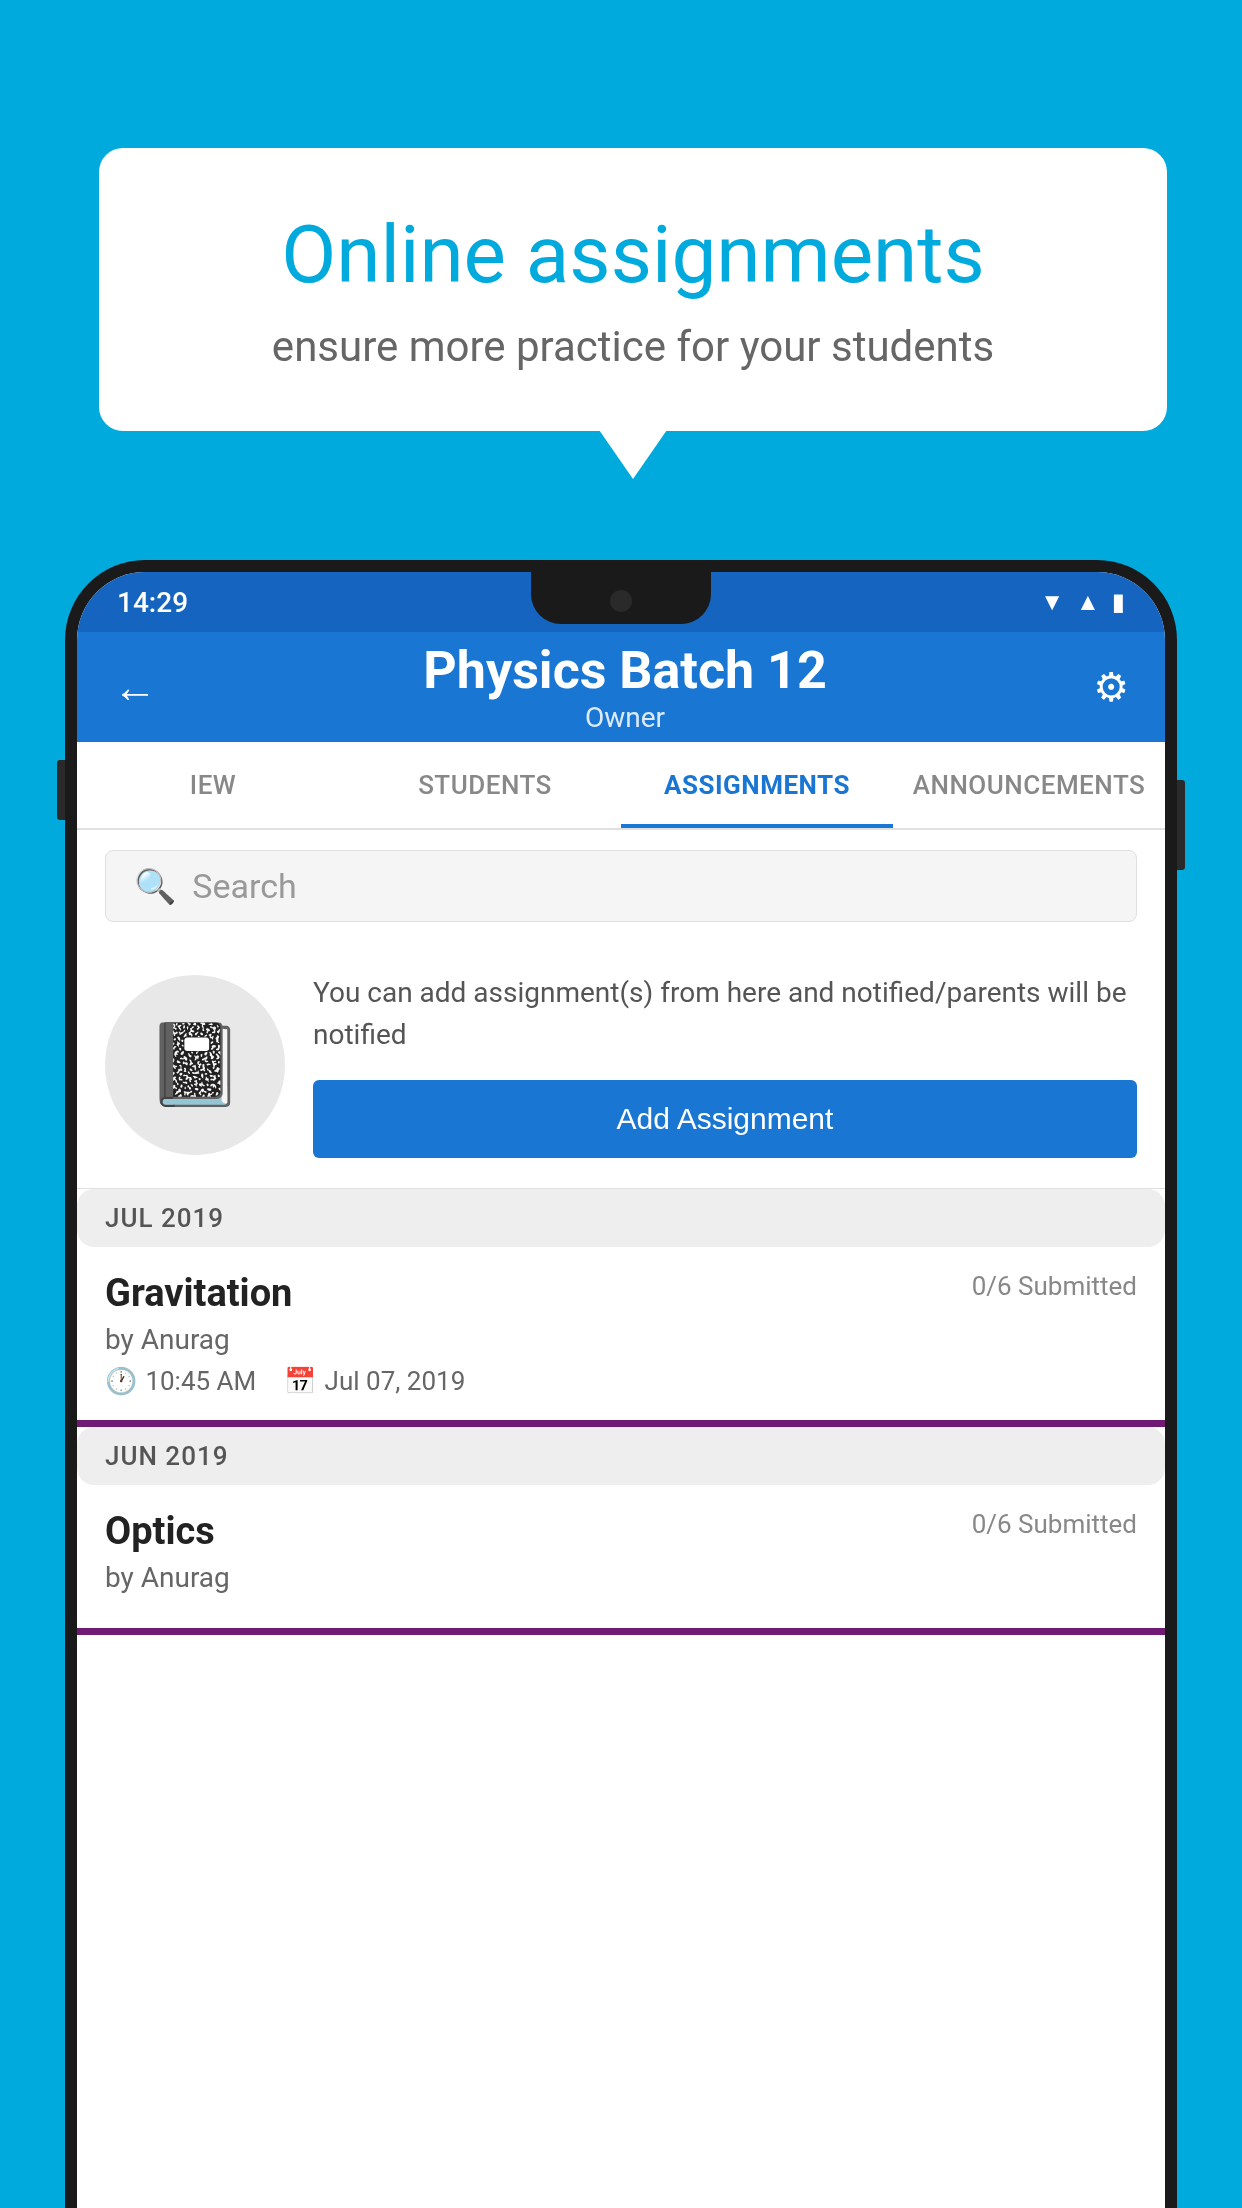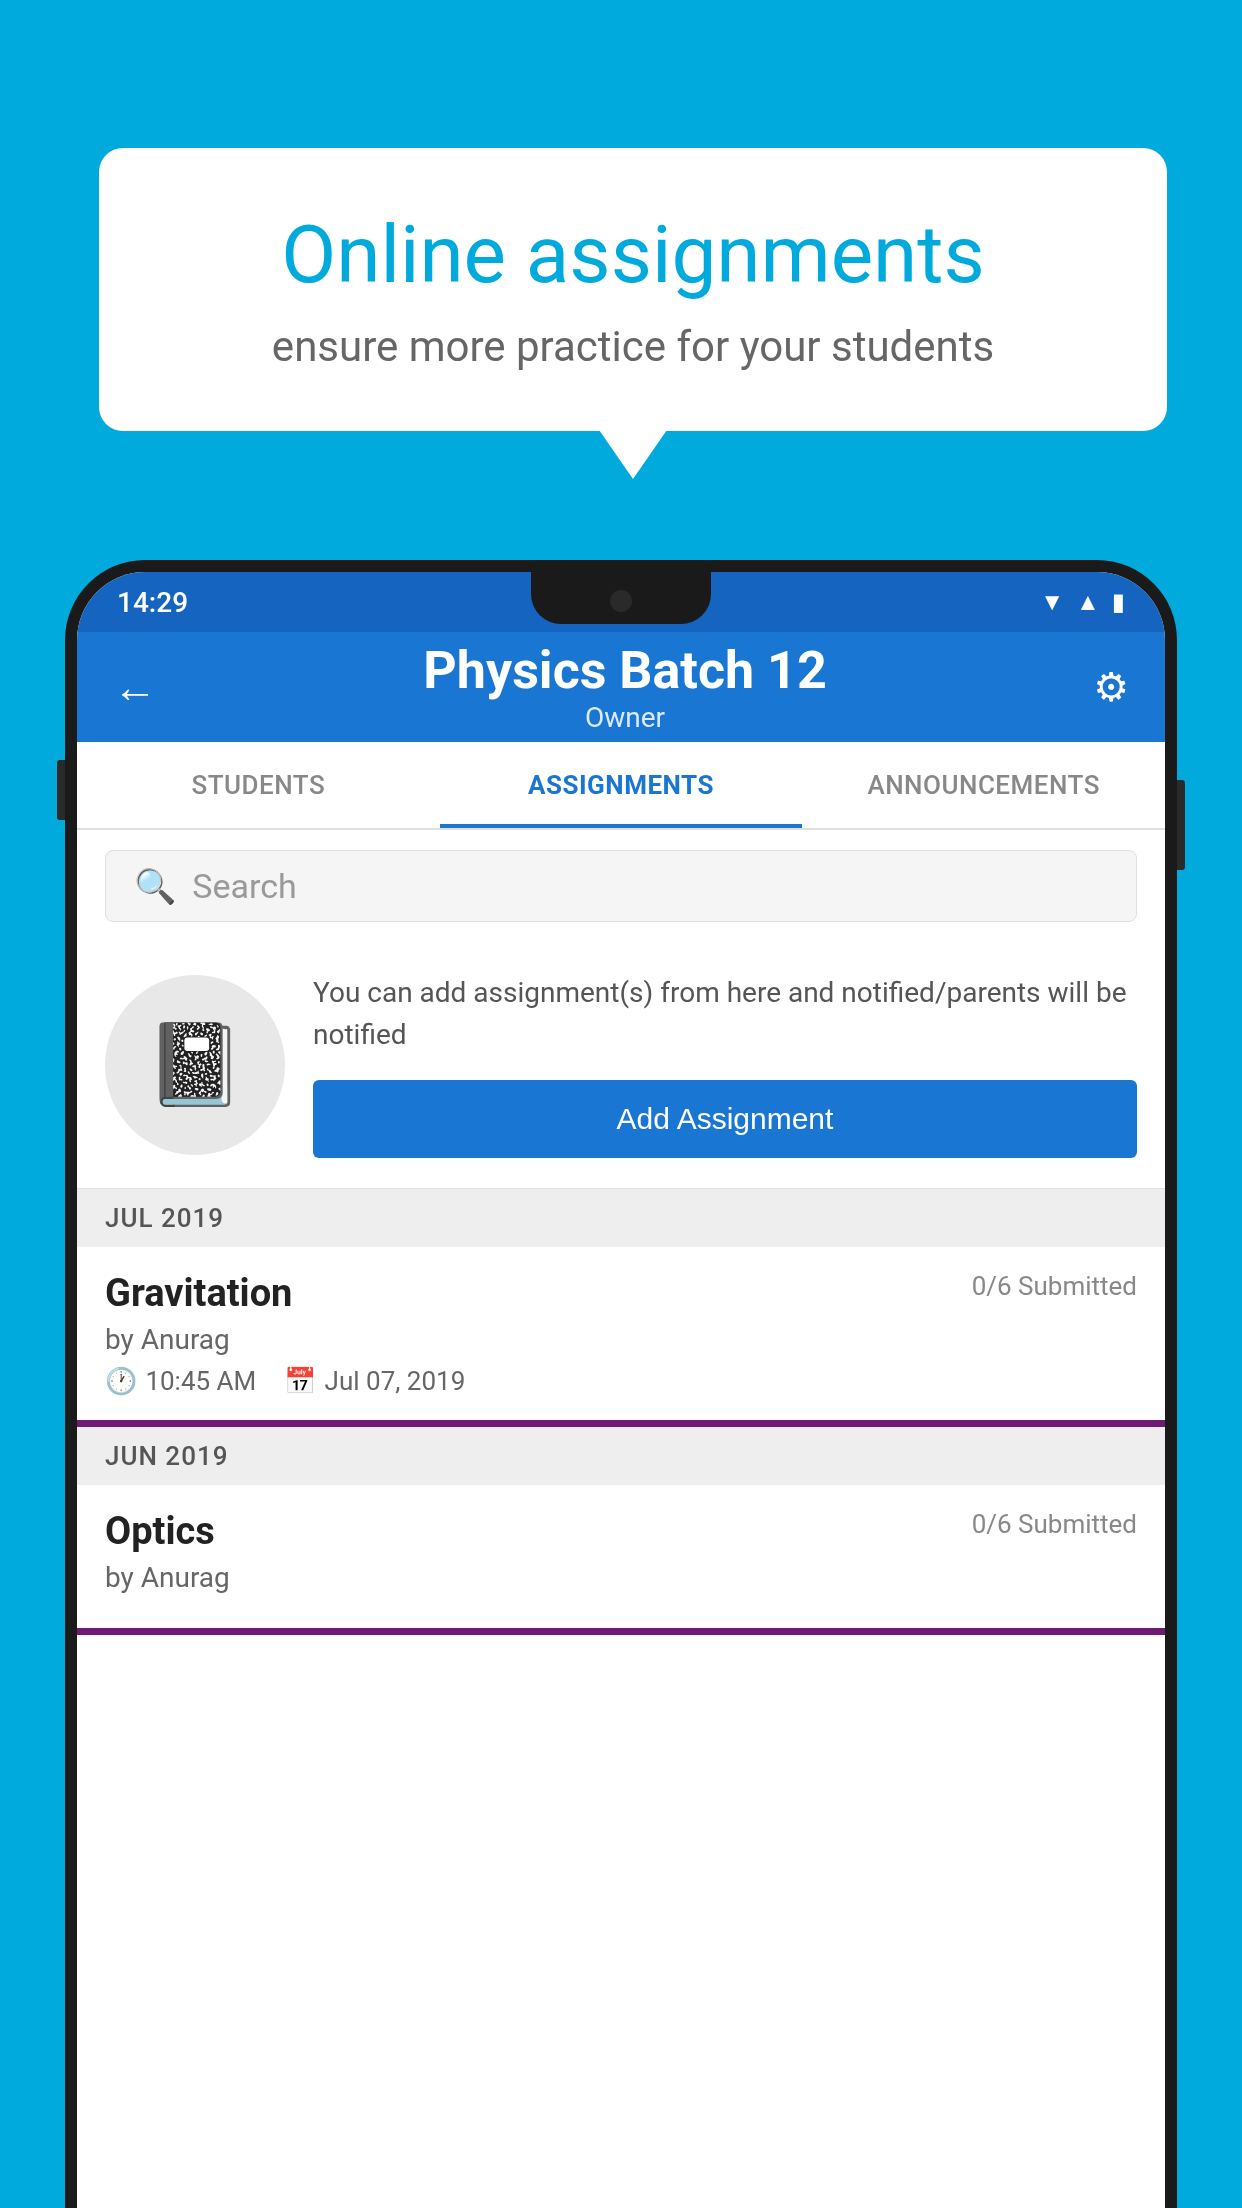--- a/index.html
+++ b/index.html
@@ -399,6 +399,9 @@
       </div>
 
       <div class="tabs-container">
+        <div class="tab-item">
+          <span>IEW</span>
+        </div>
         <div class="tab-item">
           <span>STUDENTS</span>
         </div>

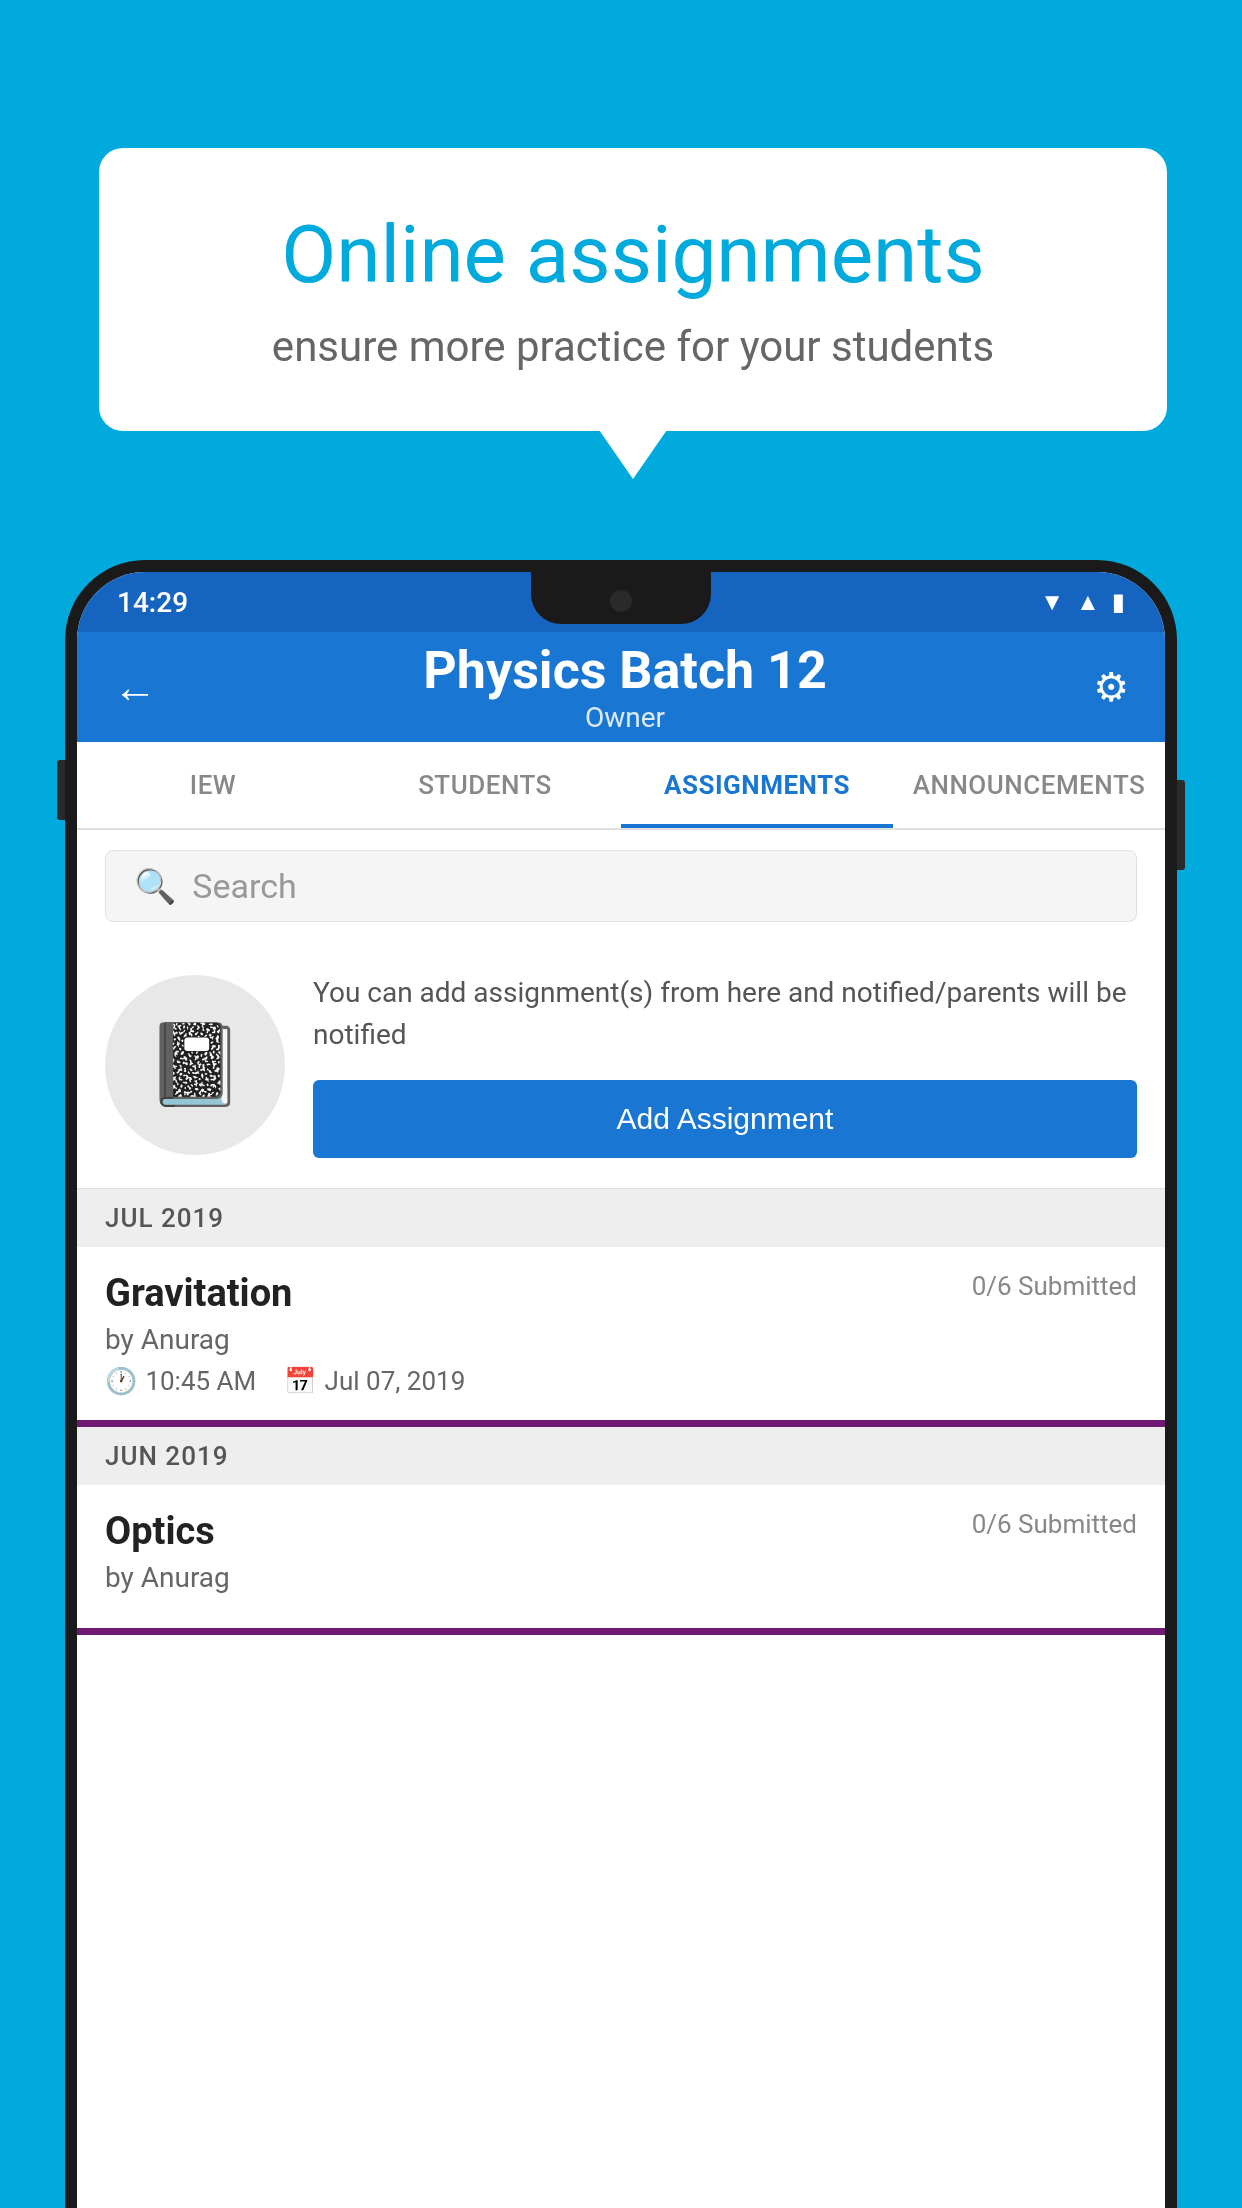--- a/index.html
+++ b/index.html
@@ -288,6 +288,7 @@
       color: #555;
       font-weight: 500;
       letter-spacing: 1px;
+      border-radius: 17px;
     }
 
     

